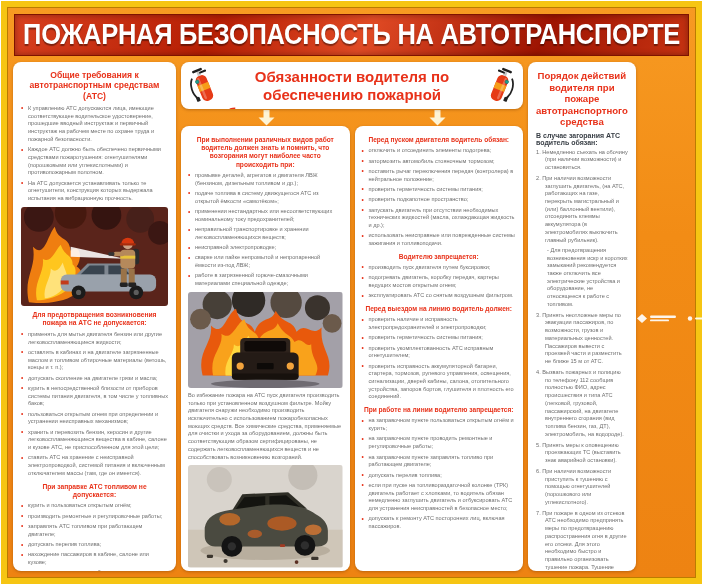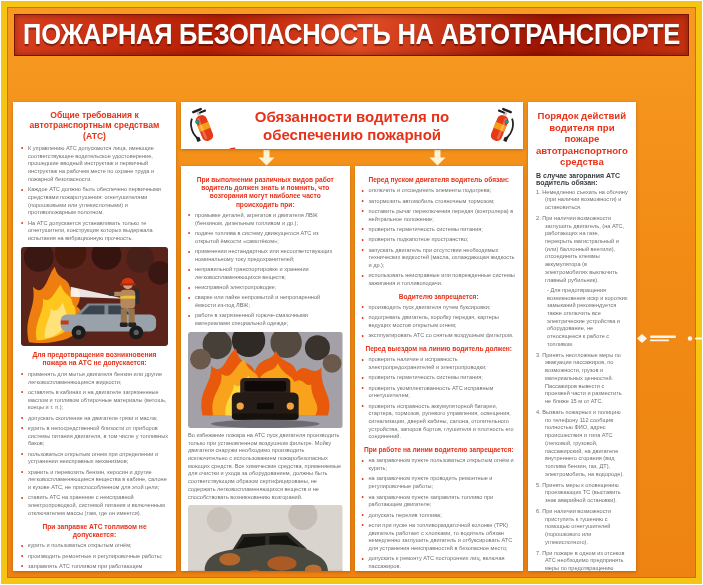--- a/index.html
+++ b/index.html
@@ -17,7 +17,7 @@
     background:linear-gradient(180deg,#f79a22 0%,#f28c15 40%,#ee8312 100%);
     border:1px solid #bb7c00;
     padding:4px 4px 6px 4px;
-    display:flex;flex-direction:column;gap:40px;
+    display:flex;flex-direction:column;
   }
   .title-bar{
     flex:0 0 42px;margin:2px 2px 6px 2px;

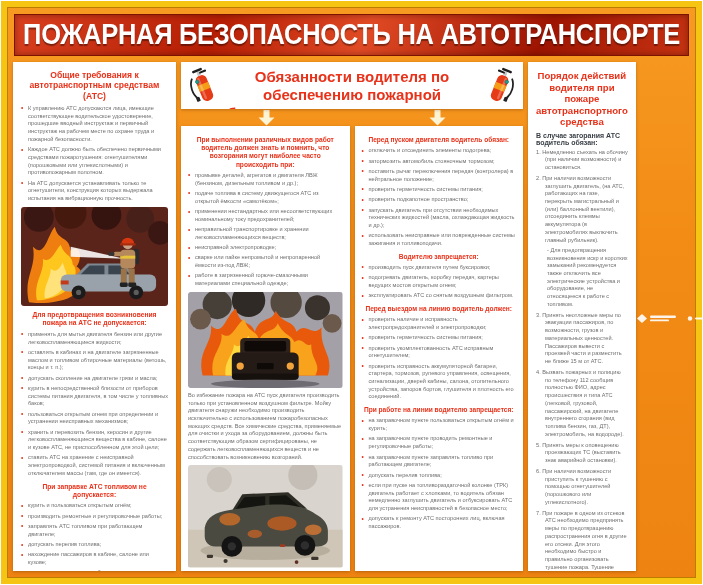--- a/index.html
+++ b/index.html
@@ -33,7 +33,7 @@
   }
   .columns{flex:1;display:flex;gap:5px;min-height:0;padding:0 1px;}
   .card{
-    background:#fff;border-radius:0;overflow:hidden;
+    background:#fff;border-radius:8px;overflow:hidden;
     box-shadow:0 1px 3px rgba(90,40,0,.35);
   }
   .col1{flex:0 0 163px;padding:6px 8px;}

